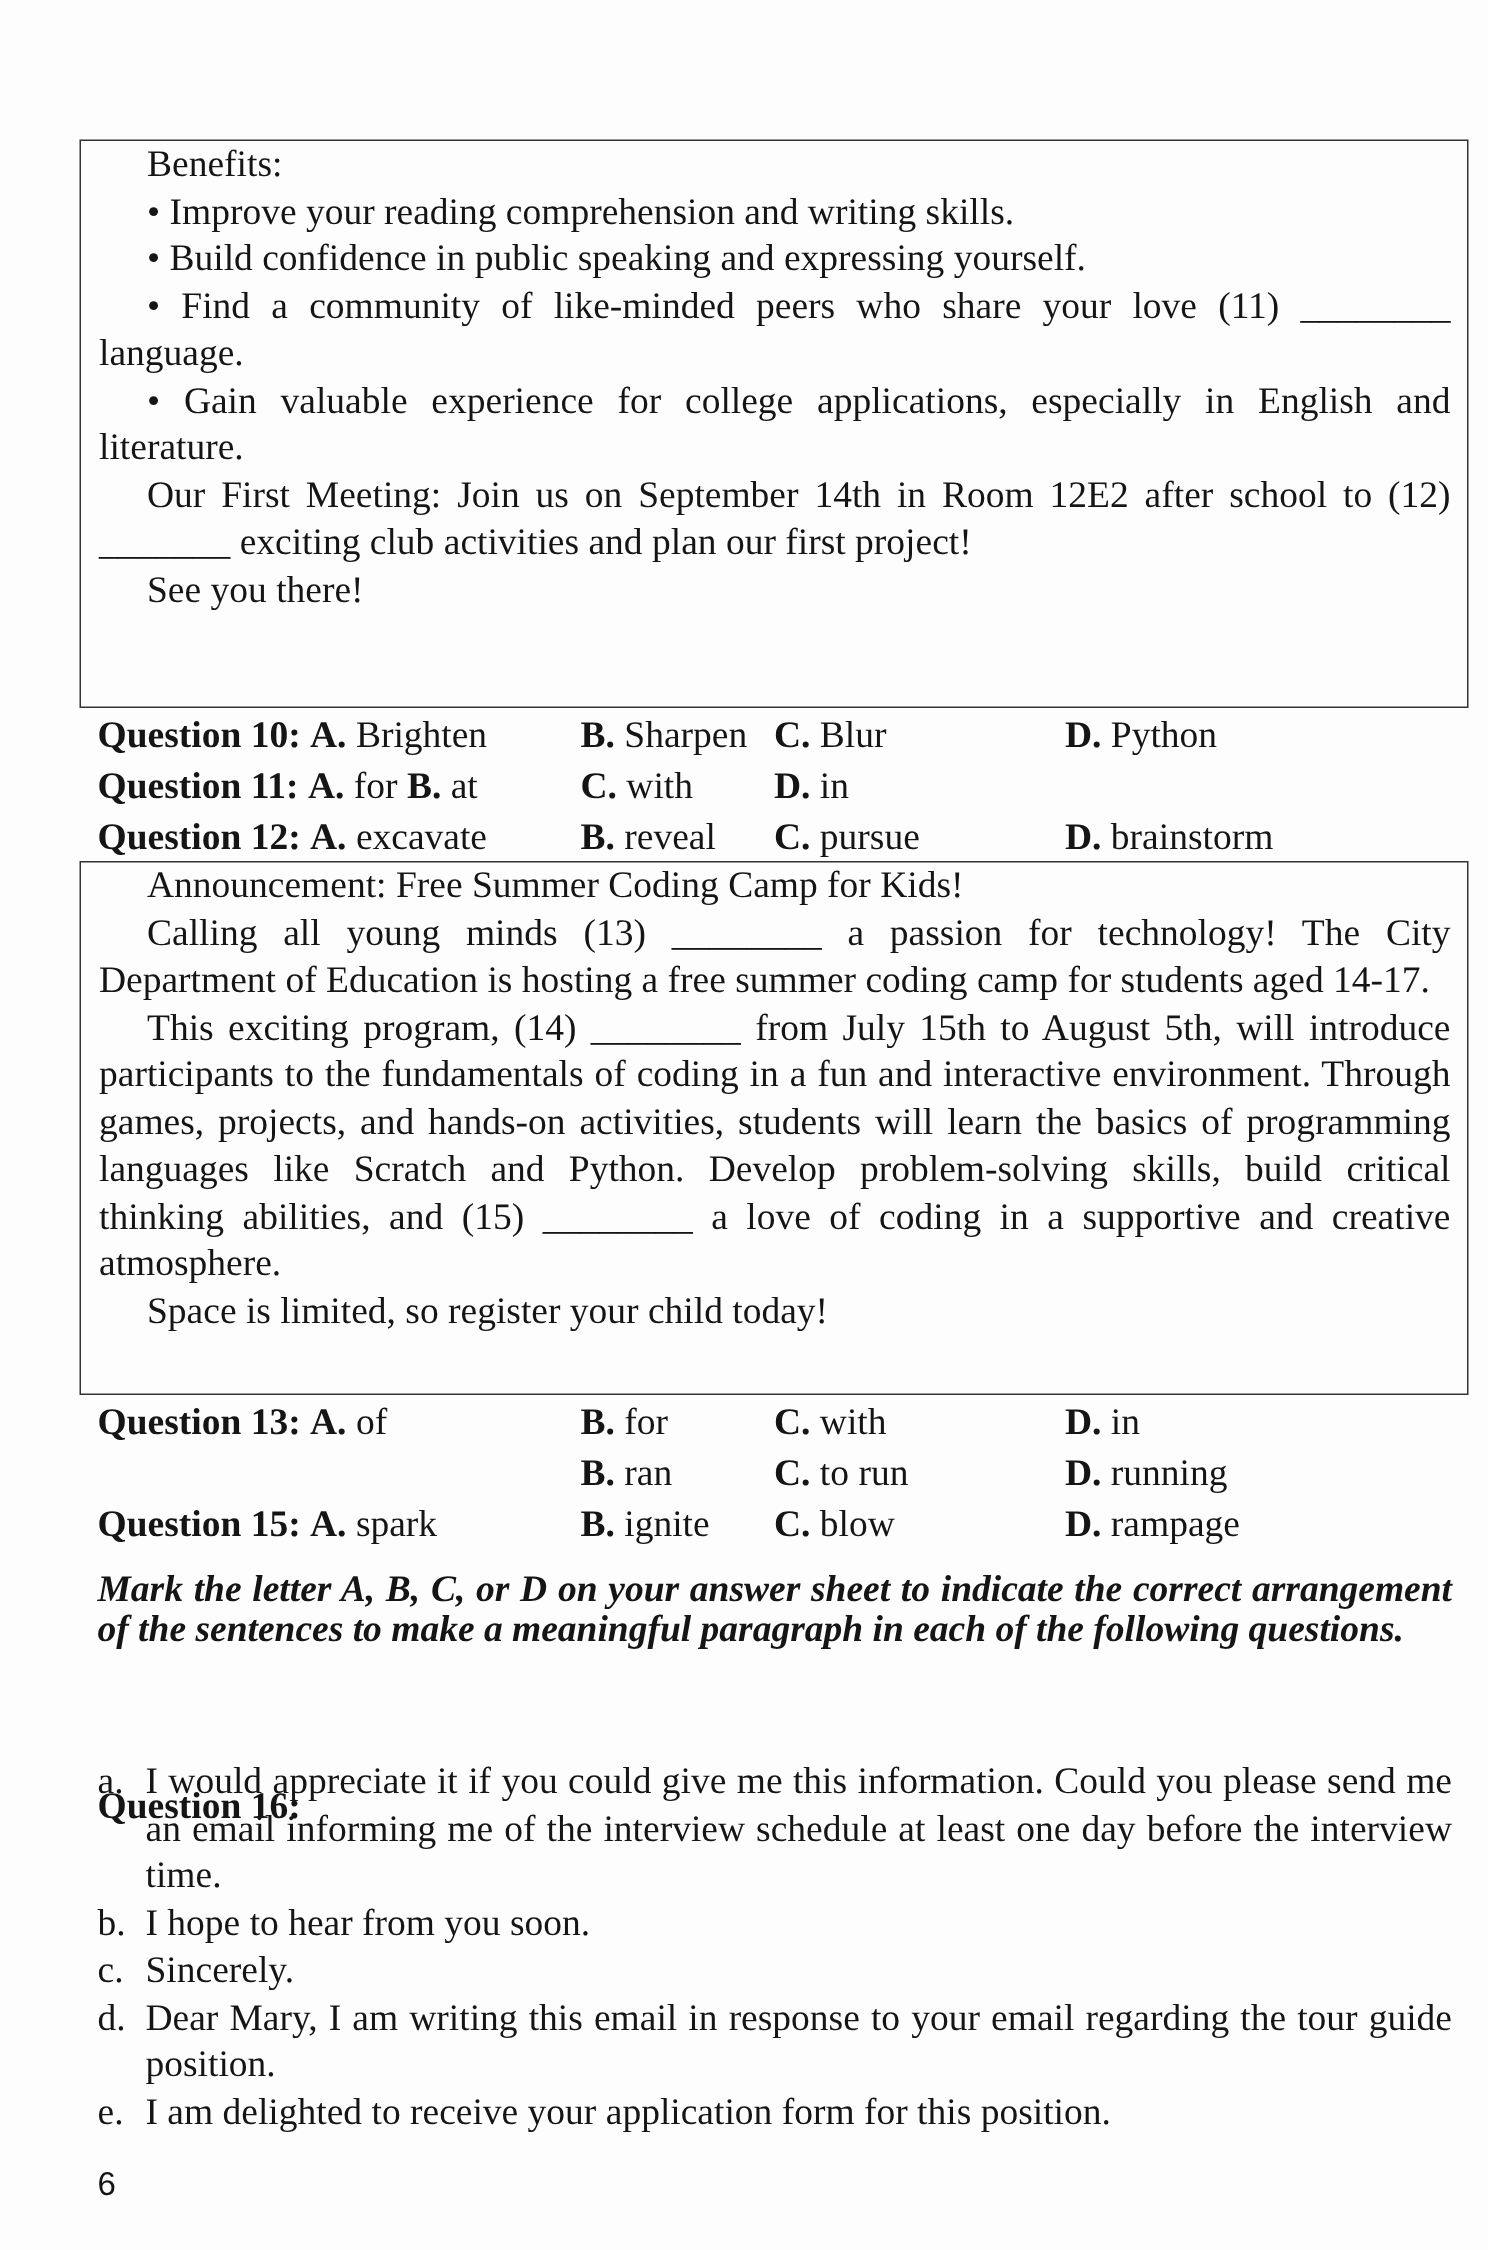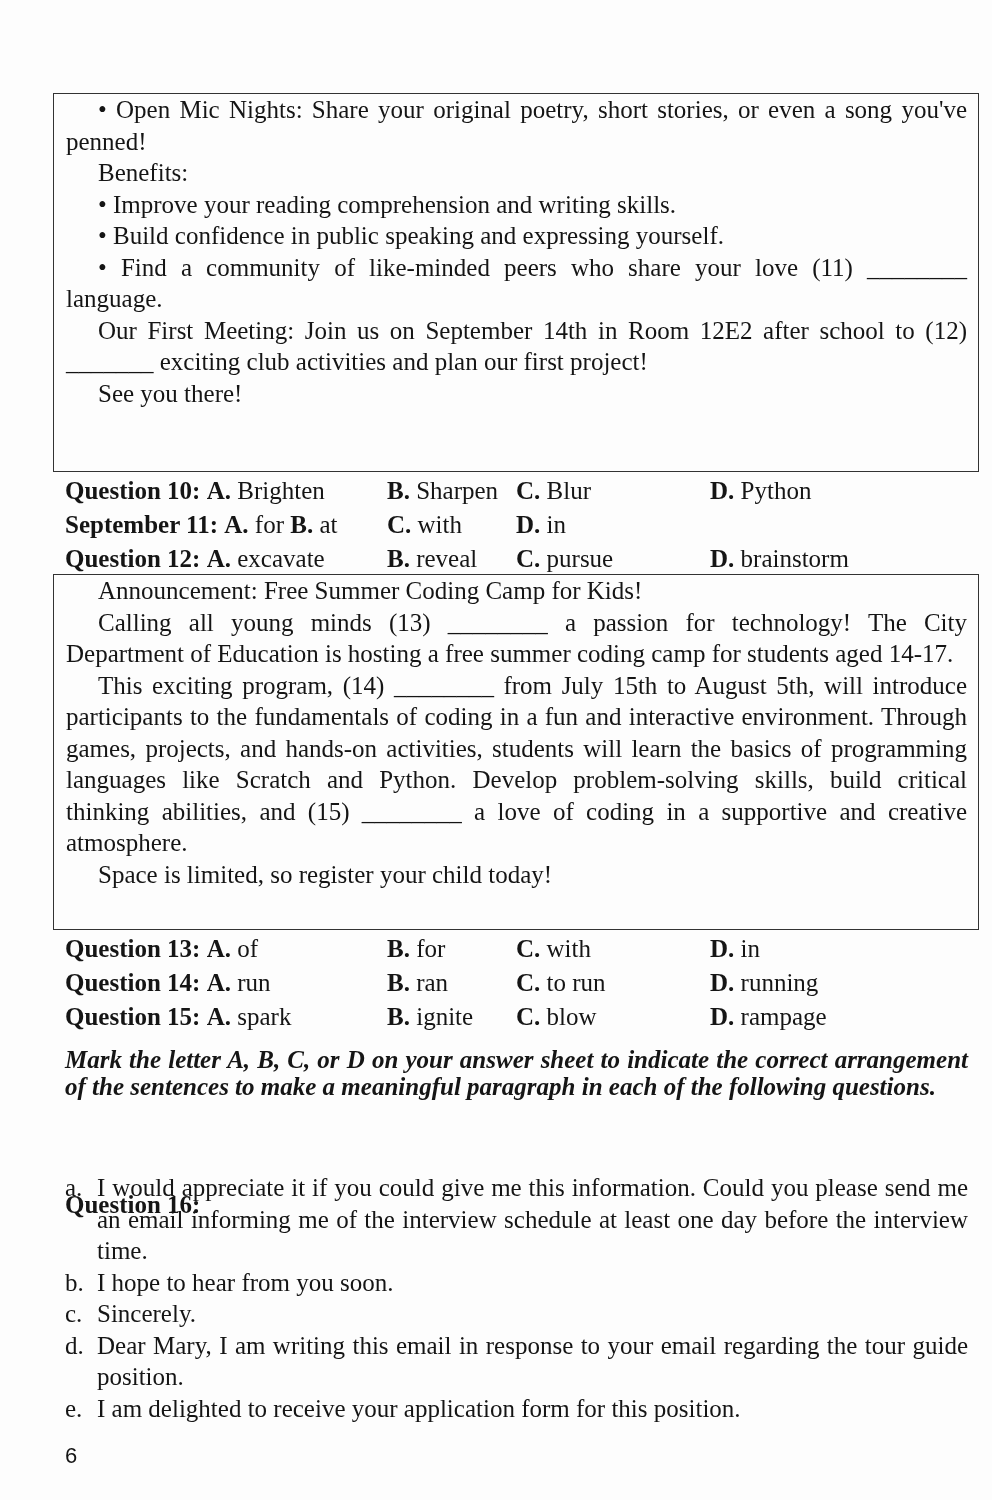--- a/index.html
+++ b/index.html
@@ -30,7 +30,6 @@
 <body>
 
 <div class="box box1">
-  <p class="indent">• Open Mic Nights: Share your original poetry, short stories, or even a song you've penned!</p>
   <p class="indent">Benefits:</p>
   <p class="indent">• Improve your reading comprehension and writing skills.</p>
   <p class="indent">• Build confidence in public speaking and expressing yourself.</p>

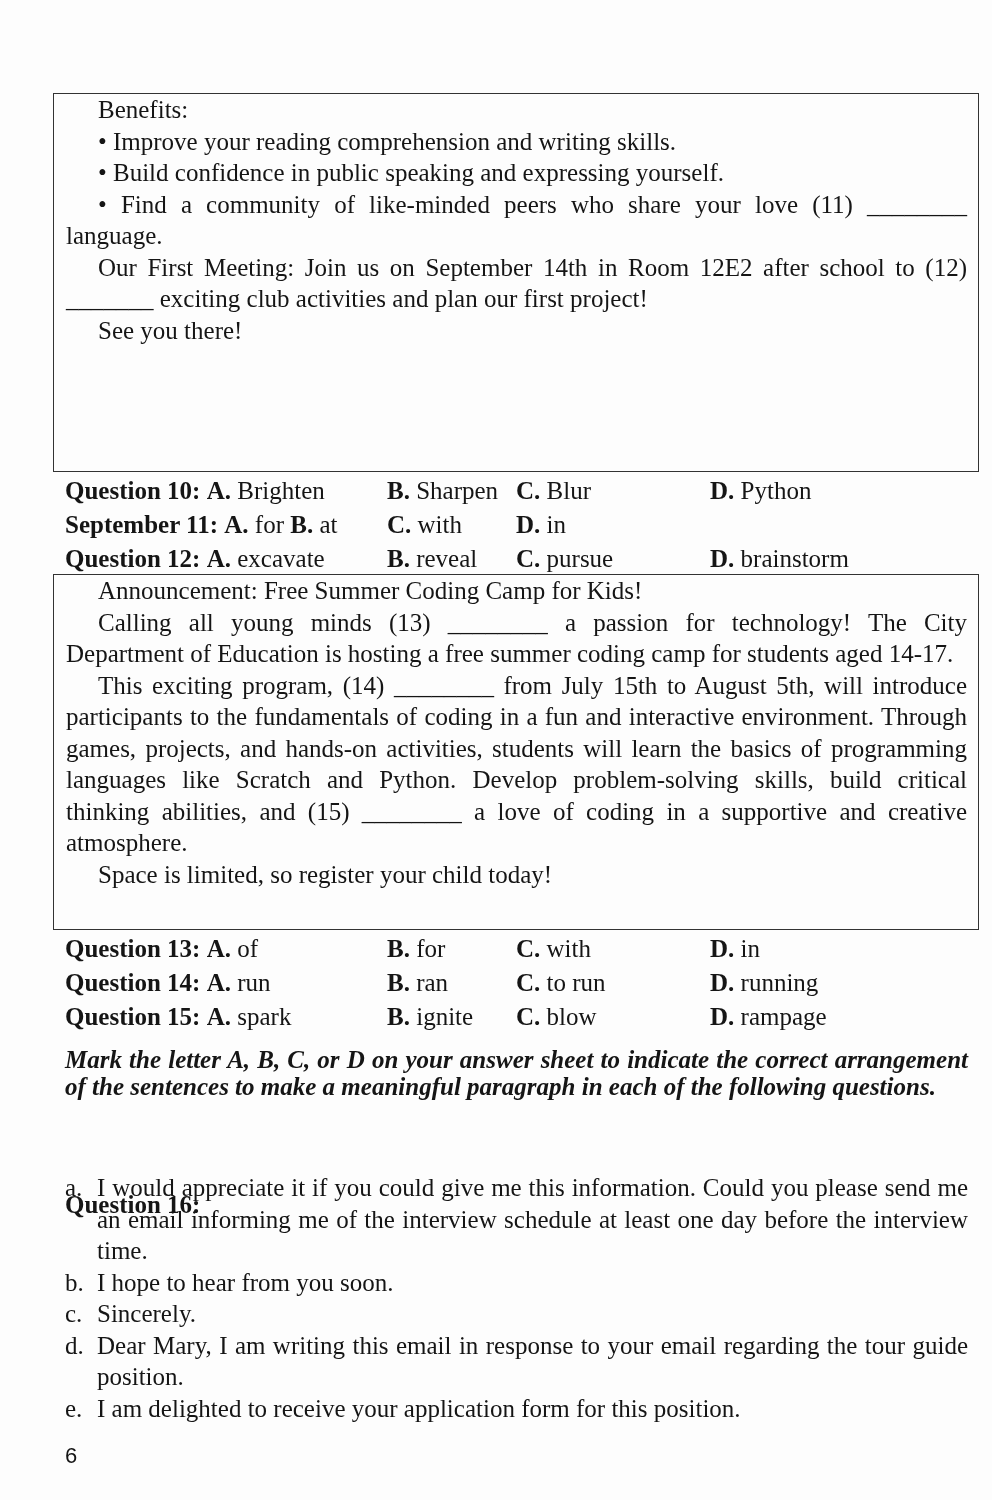--- a/index.html
+++ b/index.html
@@ -34,6 +34,7 @@
   <p class="indent">• Improve your reading comprehension and writing skills.</p>
   <p class="indent">• Build confidence in public speaking and expressing yourself.</p>
   <p class="indent">• Find a community of like-minded peers who share your love (11) ________ language.</p>
+  <p class="indent">• Gain valuable experience for college applications, especially in English and literature.</p>
   <p class="indent">Our First Meeting: Join us on September 14th in Room 12E2 after school to (12) _______ exciting club activities and plan our first project!</p>
   <p class="indent">See you there!</p>
 </div>

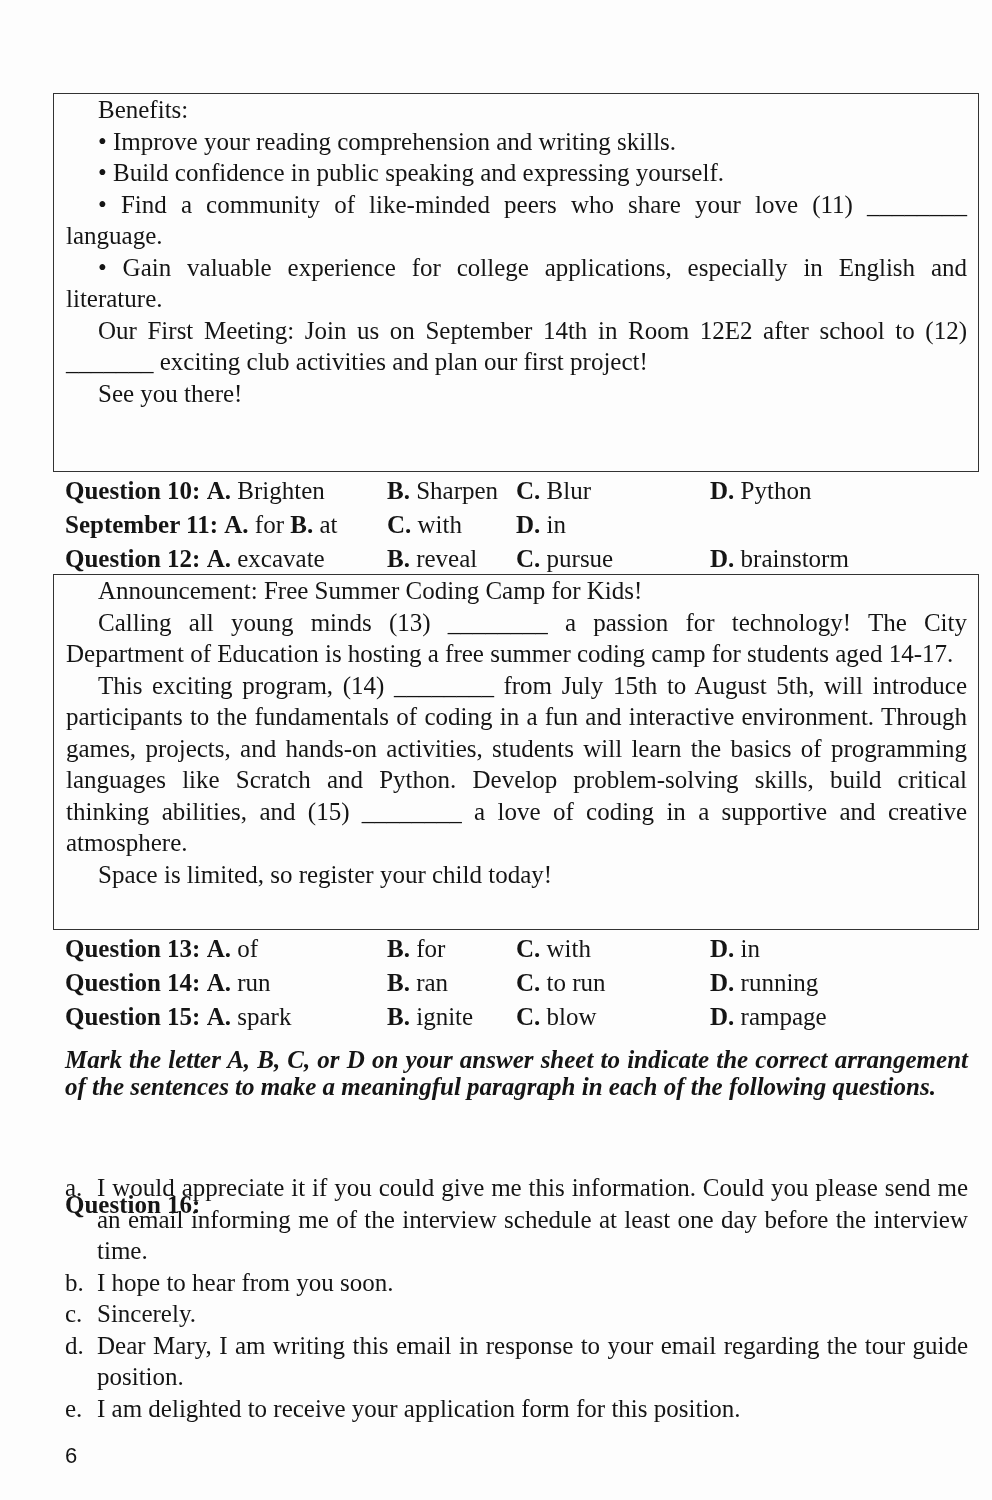--- a/index.html
+++ b/index.html
@@ -46,7 +46,7 @@
   <span style="left:645px"><b>D.</b> <span style="position:static">Python</span></span>
 </div>
 <div class="q" style="top:509px">
-  <span style="left:0"><b>September 11:</b> <b>A.</b> <span style="position:static">for</span> <b>B.</b> <span style="position:static">at</span></span>
+  <span style="left:0"><b>Question 11:</b> <b>A.</b> <span style="position:static">for</span> <b>B.</b> <span style="position:static">at</span></span>
   <span style="left:322px"><b>C.</b> <span style="position:static">with</span></span>
   <span style="left:451px"><b>D.</b> <span style="position:static">in</span></span>
 </div>

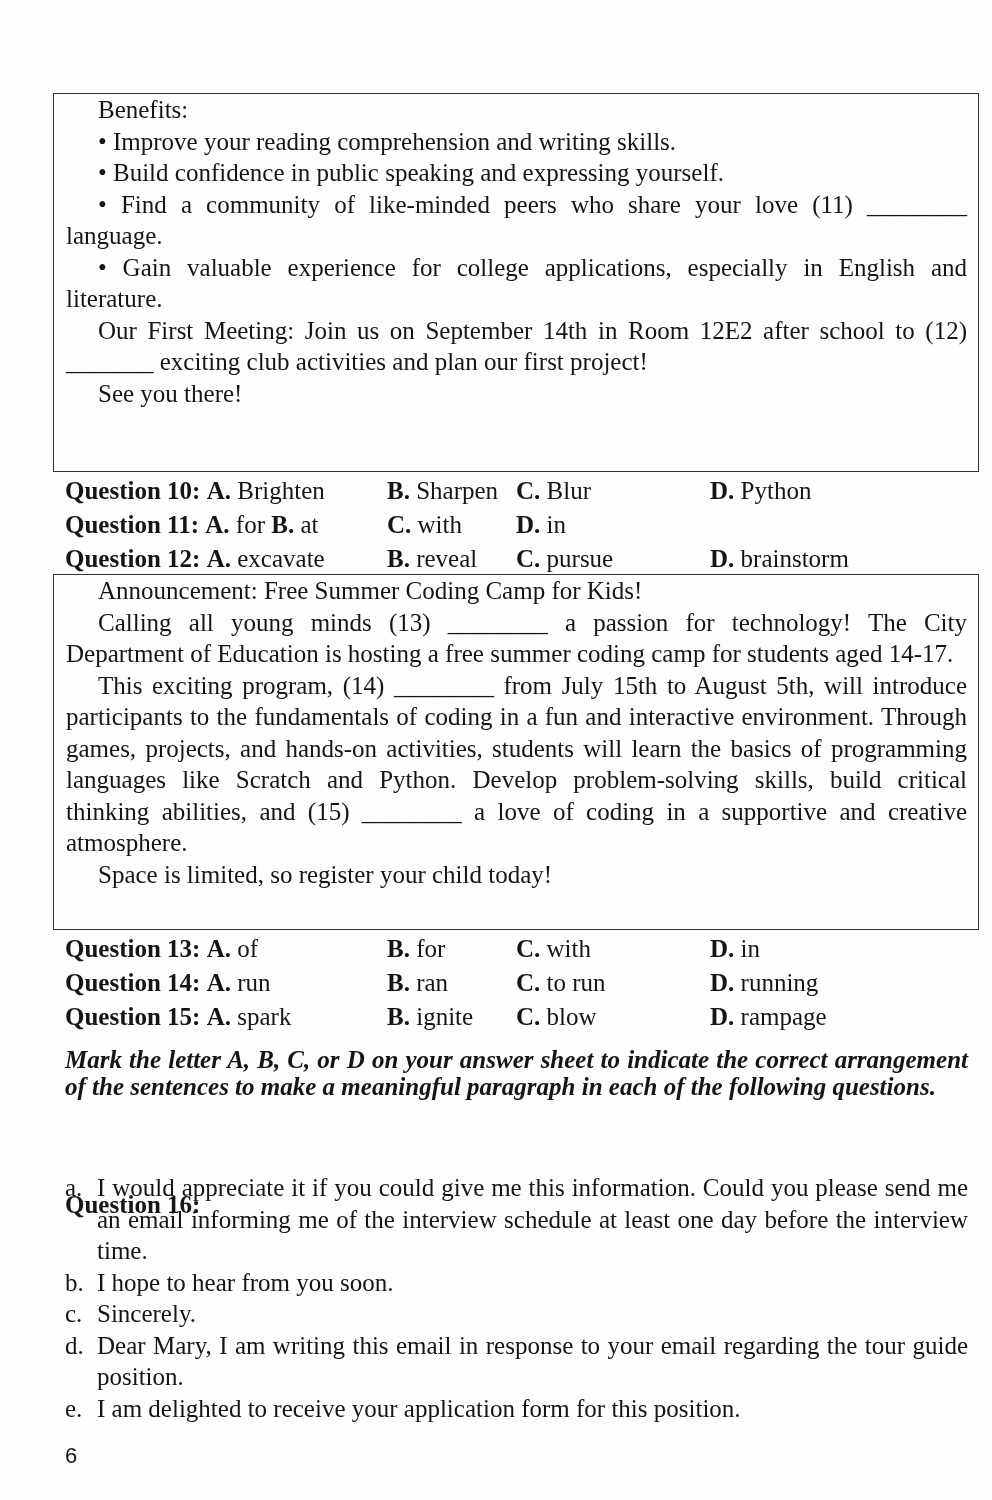--- a/index.html
+++ b/index.html
@@ -71,7 +71,6 @@
   <span style="left:645px"><b>D.</b> <span style="position:static">in</span></span>
 </div>
 <div class="q" style="top:967px">
-  <span style="left:0"><b>Question 14:</b> <b>A.</b> <span style="position:static">run</span></span>
   <span style="left:322px"><b>B.</b> <span style="position:static">ran</span></span>
   <span style="left:451px"><b>C.</b> <span style="position:static">to run</span></span>
   <span style="left:645px"><b>D.</b> <span style="position:static">running</span></span>

